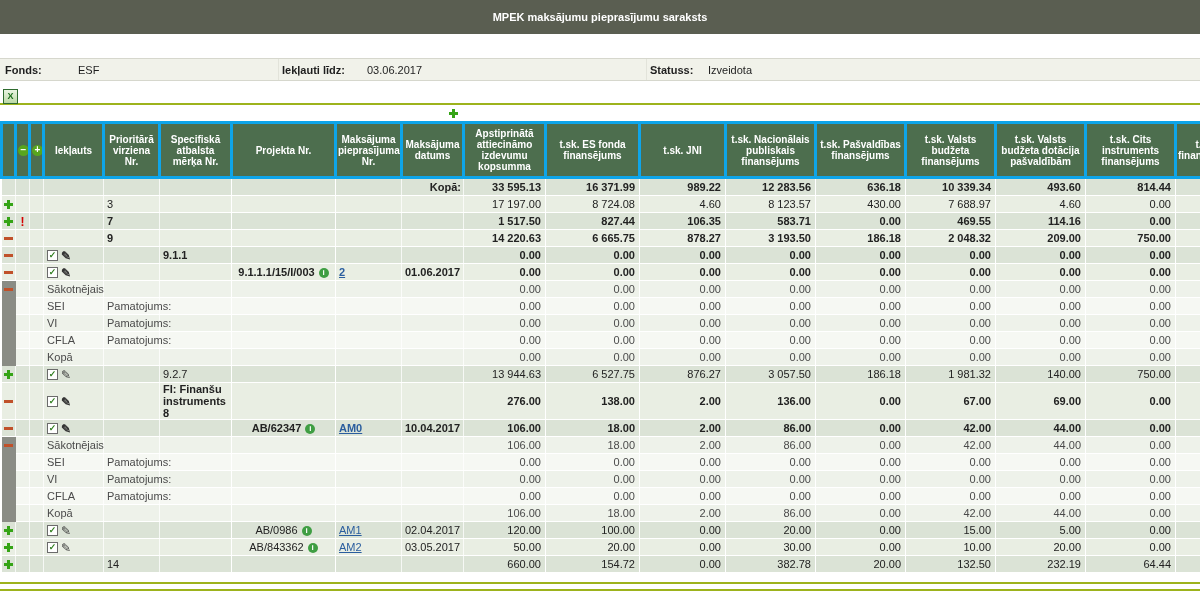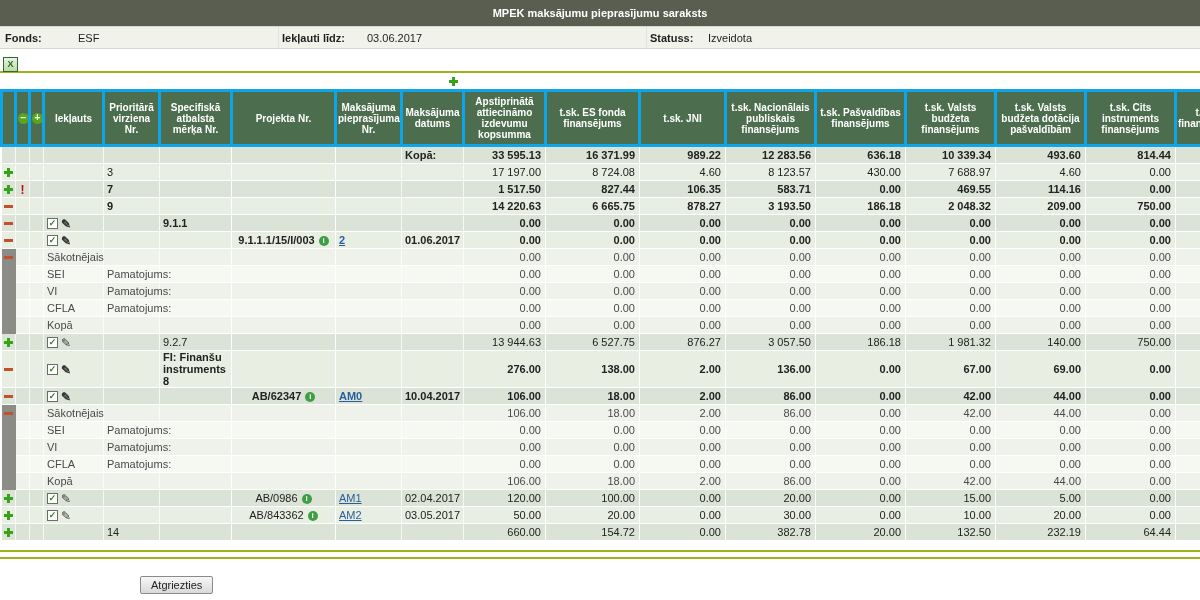--- a/index.html
+++ b/index.html
@@ -10,7 +10,7 @@
   }
   html,body{margin:0;padding:0;width:1200px;height:600px;overflow:hidden;background:#fff;
     font-family:"Liberation Sans",sans-serif;}
-  #titlebar{height:26px;background:var(--titlebg);color:#fff;font-size:11px;font-weight:bold;
+  #titlebar{height:34px;background:var(--titlebg);color:#fff;font-size:11px;font-weight:bold;
     display:flex;align-items:center;justify-content:center;}
   #filterbar{margin-top:0;height:21px;background:var(--filterbg);border-top:1px solid #d6d7cd;
     border-bottom:1px solid #d6d7cd;display:flex;align-items:center;font-size:11px;color:#1e1e1e;}

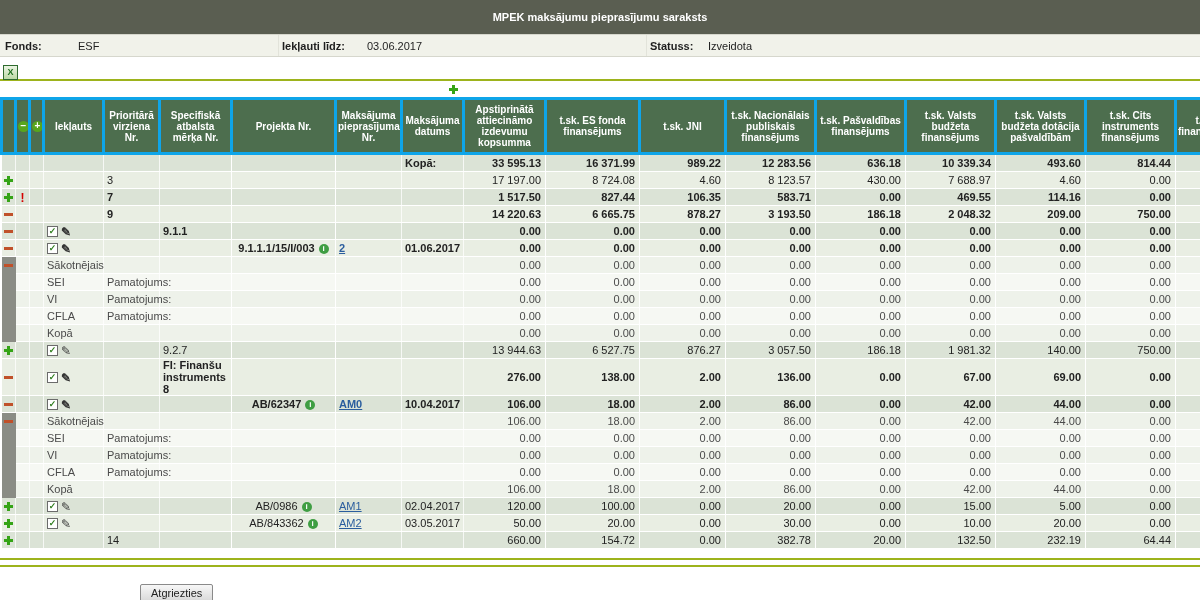--- a/index.html
+++ b/index.html
@@ -12,7 +12,7 @@
     font-family:"Liberation Sans",sans-serif;}
   #titlebar{height:34px;background:var(--titlebg);color:#fff;font-size:11px;font-weight:bold;
     display:flex;align-items:center;justify-content:center;}
-  #filterbar{margin-top:0;height:21px;background:var(--filterbg);border-top:1px solid #d6d7cd;
+  #filterbar{margin-top:24px;height:21px;background:var(--filterbg);border-top:1px solid #d6d7cd;
     border-bottom:1px solid #d6d7cd;display:flex;align-items:center;font-size:11px;color:#1e1e1e;}
   .fsec{display:flex;align-items:center;height:100%;border-right:1px solid #e2e3da;}
   .fsec:last-child{border-right:none;}

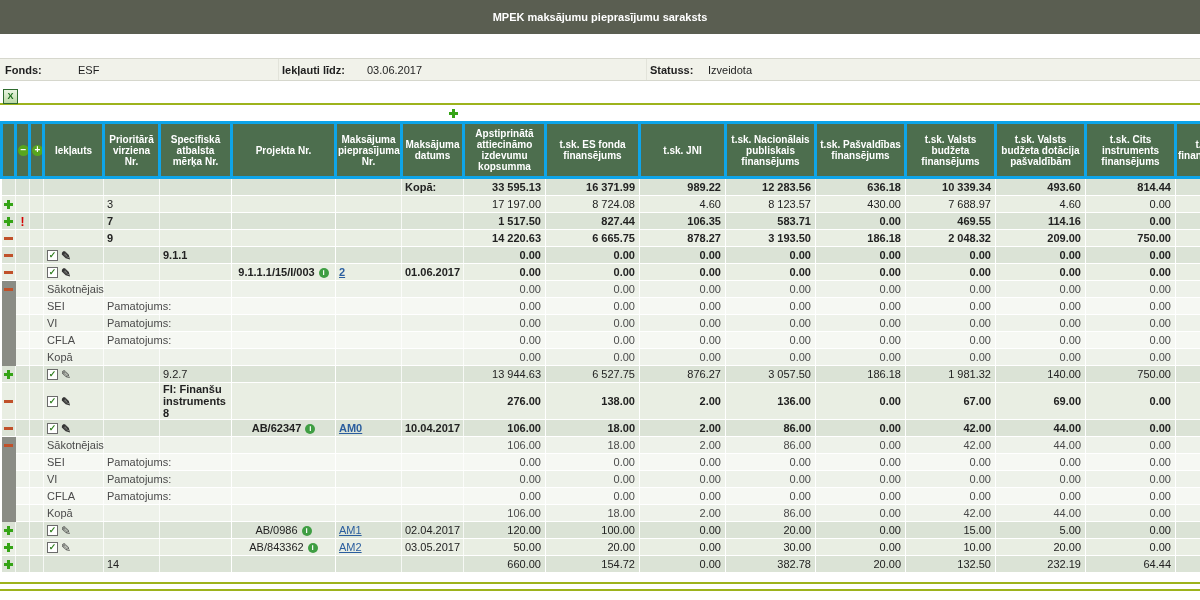--- a/index.html
+++ b/index.html
@@ -36,7 +36,7 @@
   td.spill{white-space:nowrap;overflow:visible;}
   td.wrap{white-space:normal;line-height:12px;overflow:hidden;}
   td.projcell{text-align:center;white-space:nowrap;overflow:hidden;margin-left:8px;}
-  td.tright{padding-right:2px;margin-top:32px;}
+  td.tright{text-align:right;padding-right:2px;margin-top:32px;}
   tr.shade-a{background:var(--rowa);} tr.shade-b{background:var(--rowb);}
   tr.shade-sub-a{background:var(--suba);} tr.shade-sub-b{background:var(--subb);}
   tr.sub td{color:#4a4a4a;}

